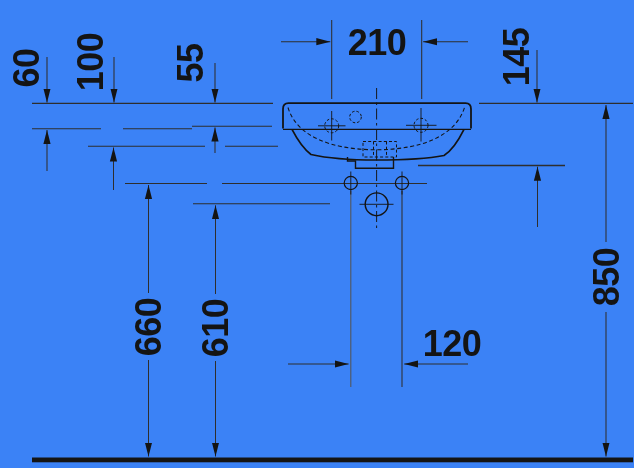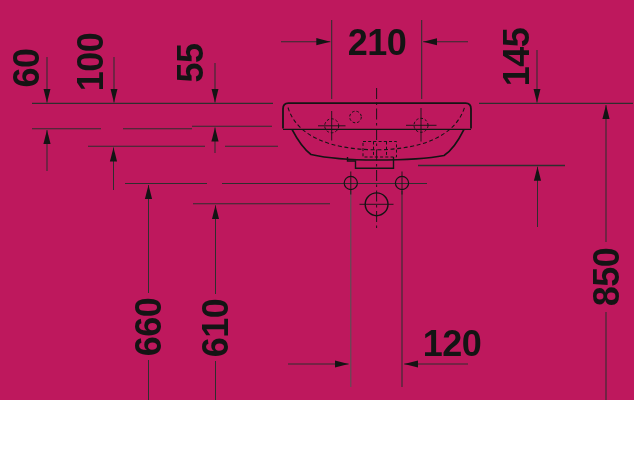--- a/index.html
+++ b/index.html
@@ -3,7 +3,7 @@
 <meta charset="utf-8">
 <style>
   html,body{margin:0;padding:0;background:#fff;}
-  #stage{position:relative;width:634px;height:400px;background:#be185d;overflow:hidden;
+  #stage{position:relative;width:634px;height:468px;background:#3b82f6;overflow:hidden;
          font-family:"Liberation Sans","DejaVu Sans",sans-serif;}
   svg{position:absolute;left:0;top:0;}
   text{font-family:"Liberation Sans","DejaVu Sans",sans-serif;font-weight:bold;

